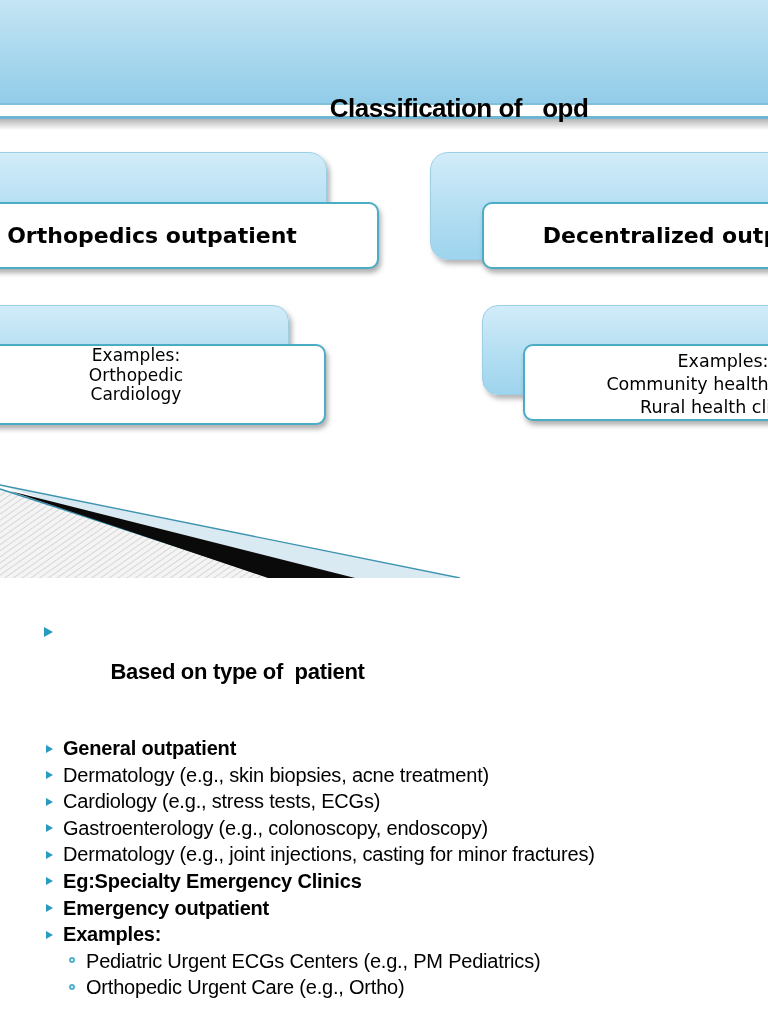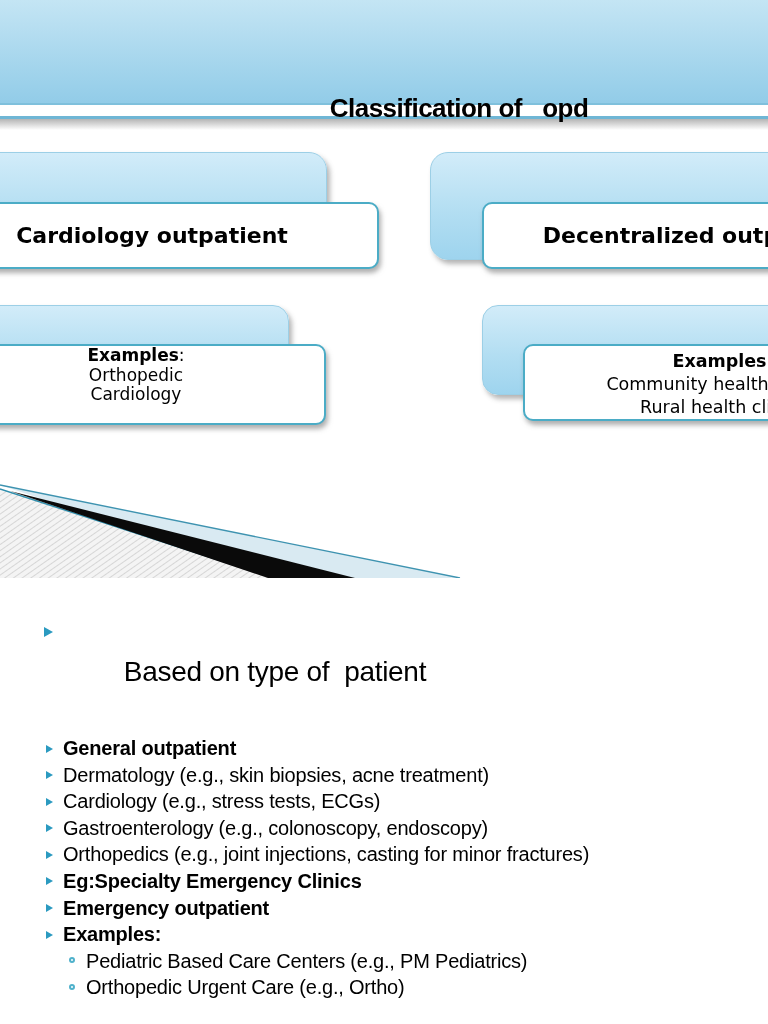--- a/index.html
+++ b/index.html
@@ -78,7 +78,7 @@
     <div class="blue-card blue-r"></div>
 
     <div class="white-card white-l">
-      <span class="hdr-label">Cardiology outpatient</span>
+      <span class="hdr-label">Orthopedics outpatient</span>
     </div>
     <div class="white-card white-r">
       <span class="hdr-label">Decentralized outpatient</span>

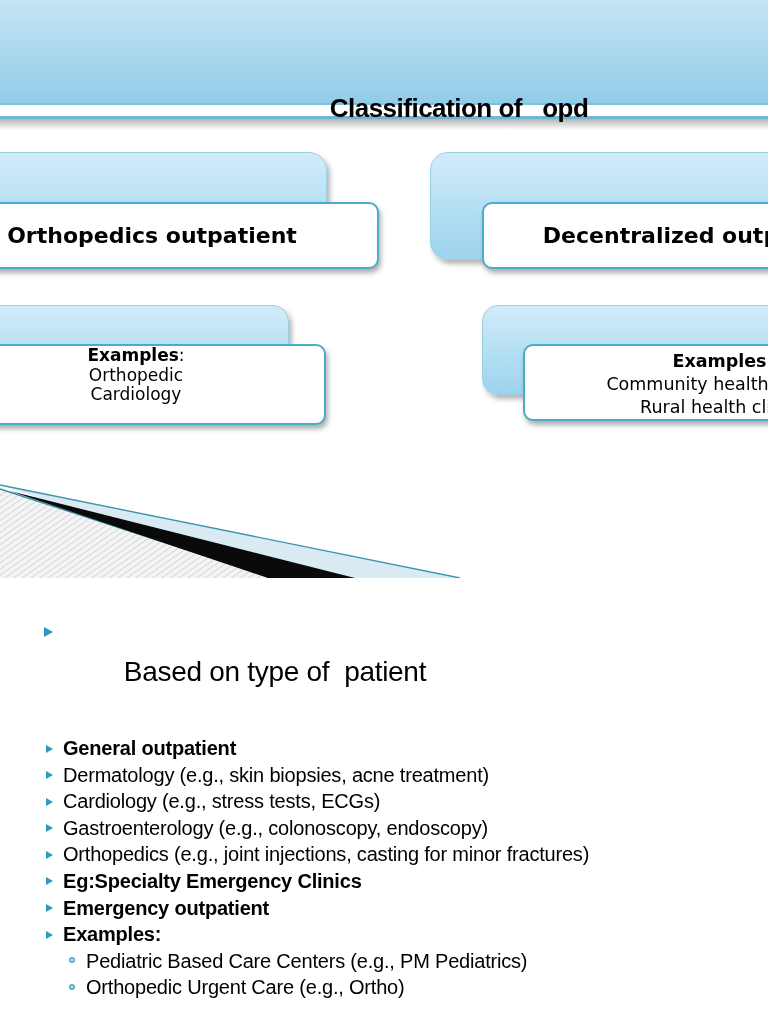--- a/index.html
+++ b/index.html
@@ -40,7 +40,7 @@
   .white-er{left:523px;top:344px;width:400px;height:77px;flex-direction:column;justify-content:flex-start;padding-top:4px;box-sizing:border-box;}
   .ex-line{font-size:17px;line-height:19.5px;text-align:center;white-space:nowrap;}
   .white-er .ex-line{font-size:17.5px;line-height:23px;}
-  .ex-head{font-weight:bold;}
+  .ex-head{font-weight:normal;}
   .ex-colon{font-weight:normal;}
 
   .ribbon{position:absolute;left:0;top:483px;width:768px;height:95px;}

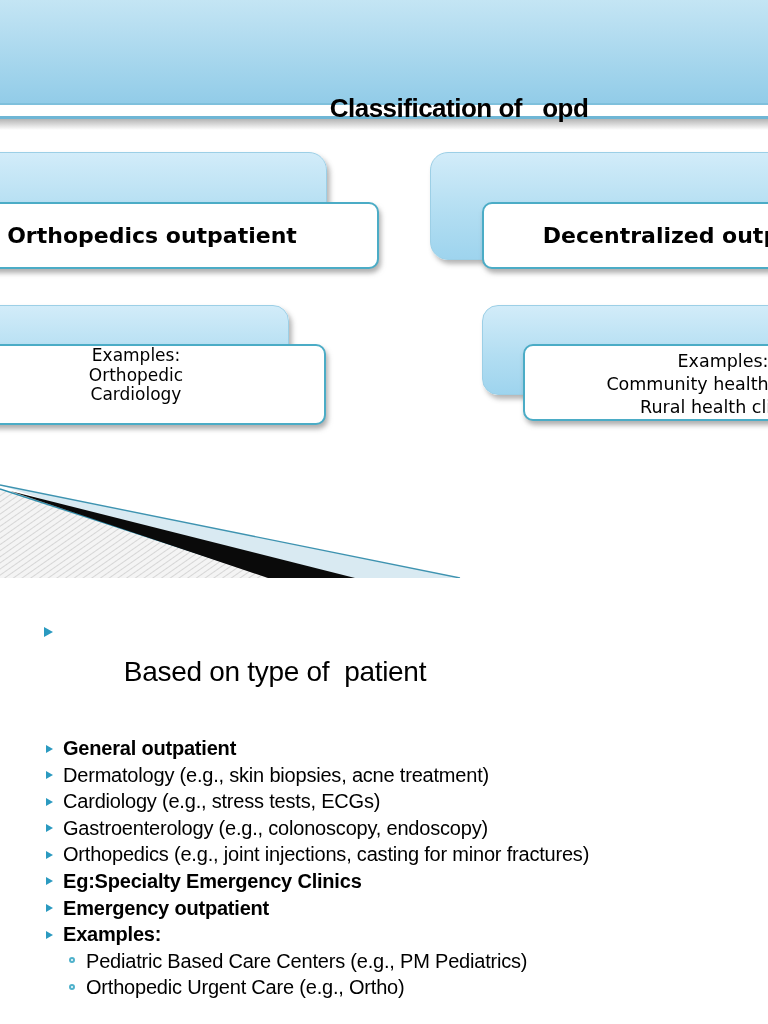--- a/index.html
+++ b/index.html
@@ -49,7 +49,7 @@
   .slide2{position:absolute;top:578px;left:0;width:768px;height:446px;background:#fff;
       font-family:"Liberation Sans","DejaVu Sans",sans-serif;}
   .list{padding:34px 0 0 44px;}
-  .l-heading{position:relative;padding-left:20px;font-size:28px;font-weight:normal;
+  .l-heading{position:relative;padding-left:20px;font-size:22px;font-weight:bold;
       letter-spacing:-0.3px;line-height:40px;margin-bottom:3px;white-space:pre;}
   .l-heading .tri{position:absolute;left:0;top:15px;width:0;height:0;
       border-left:9px solid var(--accent,#2b9ac0);border-top:5.5px solid transparent;border-bottom:5.5px solid transparent;}

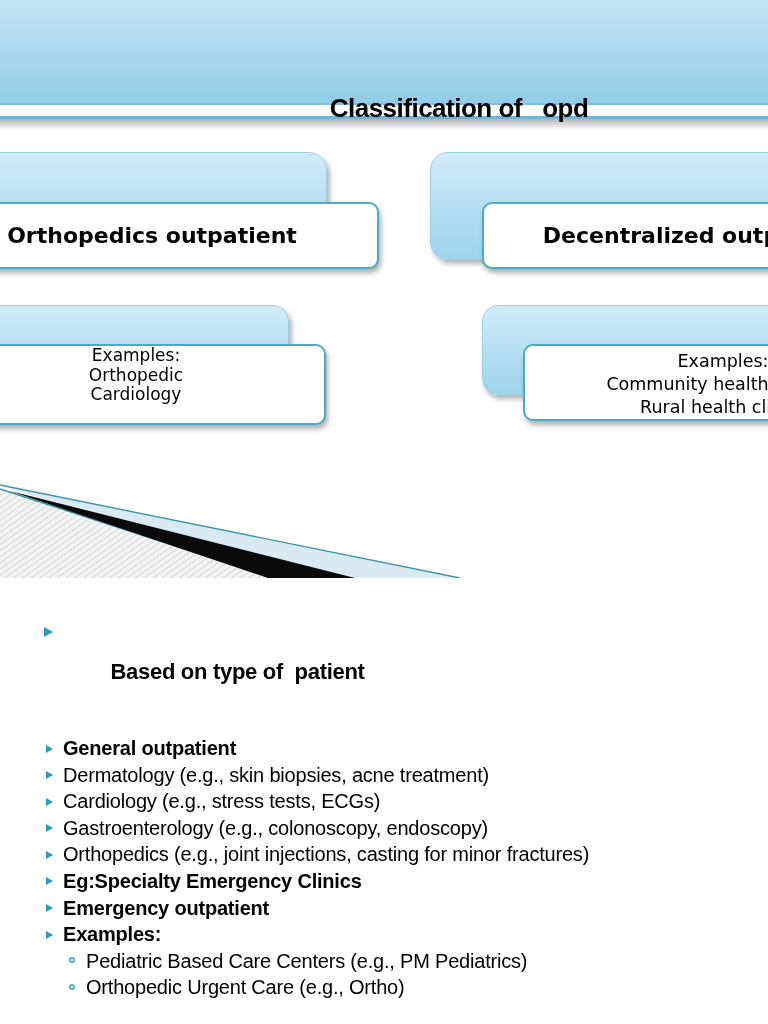--- a/index.html
+++ b/index.html
@@ -125,7 +125,7 @@
       <div class="li"><span class="tri"></span><span>Dermatology (e.g., skin biopsies, acne treatment)</span></div>
       <div class="li"><span class="tri"></span><span>Cardiology (e.g., stress tests, ECGs)</span></div>
       <div class="li"><span class="tri"></span><span>Gastroenterology (e.g., colonoscopy, endoscopy)</span></div>
-      <div class="li"><span class="tri"></span><span>Orthopedics (e.g., joint injections, casting for minor fractures)</span></div>
+      <div class="li"><span class="tri"></span><span>Dermatology (e.g., joint injections, casting for minor fractures)</span></div>
       <div class="li b"><span class="tri"></span><span>Eg:Specialty Emergency Clinics</span></div>
       <div class="li b"><span class="tri"></span><span>Emergency outpatient</span></div>
       <div class="li b"><span class="tri"></span><span>Examples:</span></div>

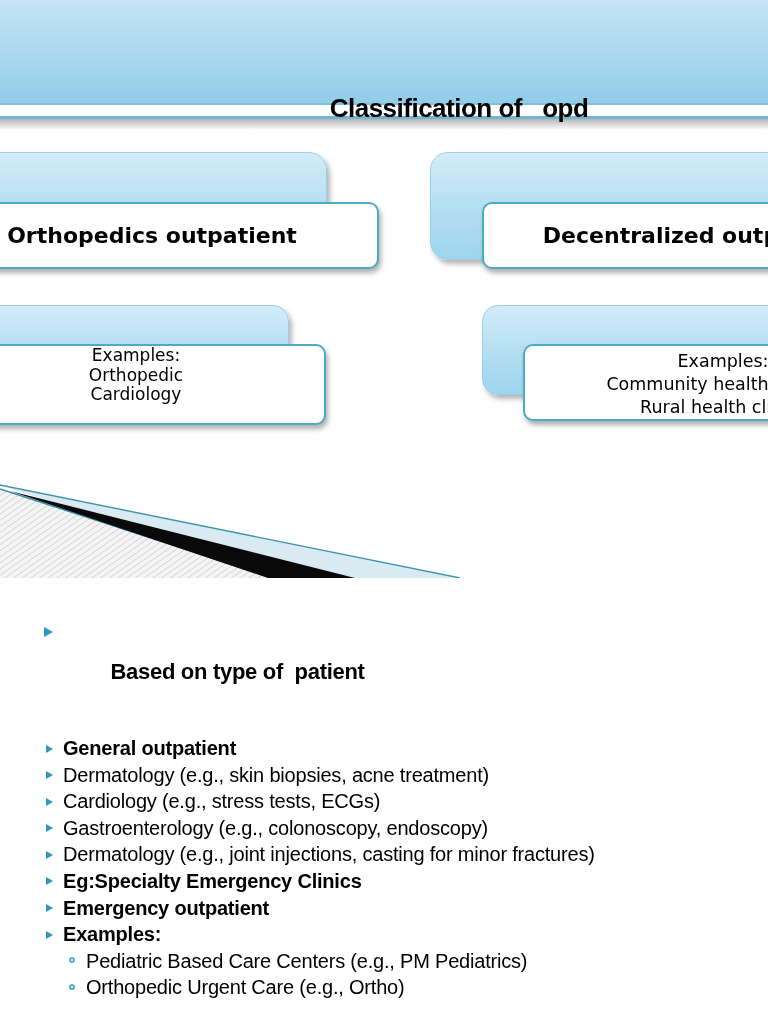--- a/index.html
+++ b/index.html
@@ -129,7 +129,7 @@
       <div class="li b"><span class="tri"></span><span>Eg:Specialty Emergency Clinics</span></div>
       <div class="li b"><span class="tri"></span><span>Emergency outpatient</span></div>
       <div class="li b"><span class="tri"></span><span>Examples:</span></div>
-      <div class="li lvl2"><span class="ring"></span><span>Pediatric Based Care Centers (e.g., PM Pediatrics)</span></div>
+      <div class="li lvl2"><span class="ring"></span><span>Pediatric Urgent ECGs Centers (e.g., PM Pediatrics)</span></div>
       <div class="li lvl2"><span class="ring"></span><span>Orthopedic Urgent Care (e.g., Ortho)</span></div>
 
     </div>

